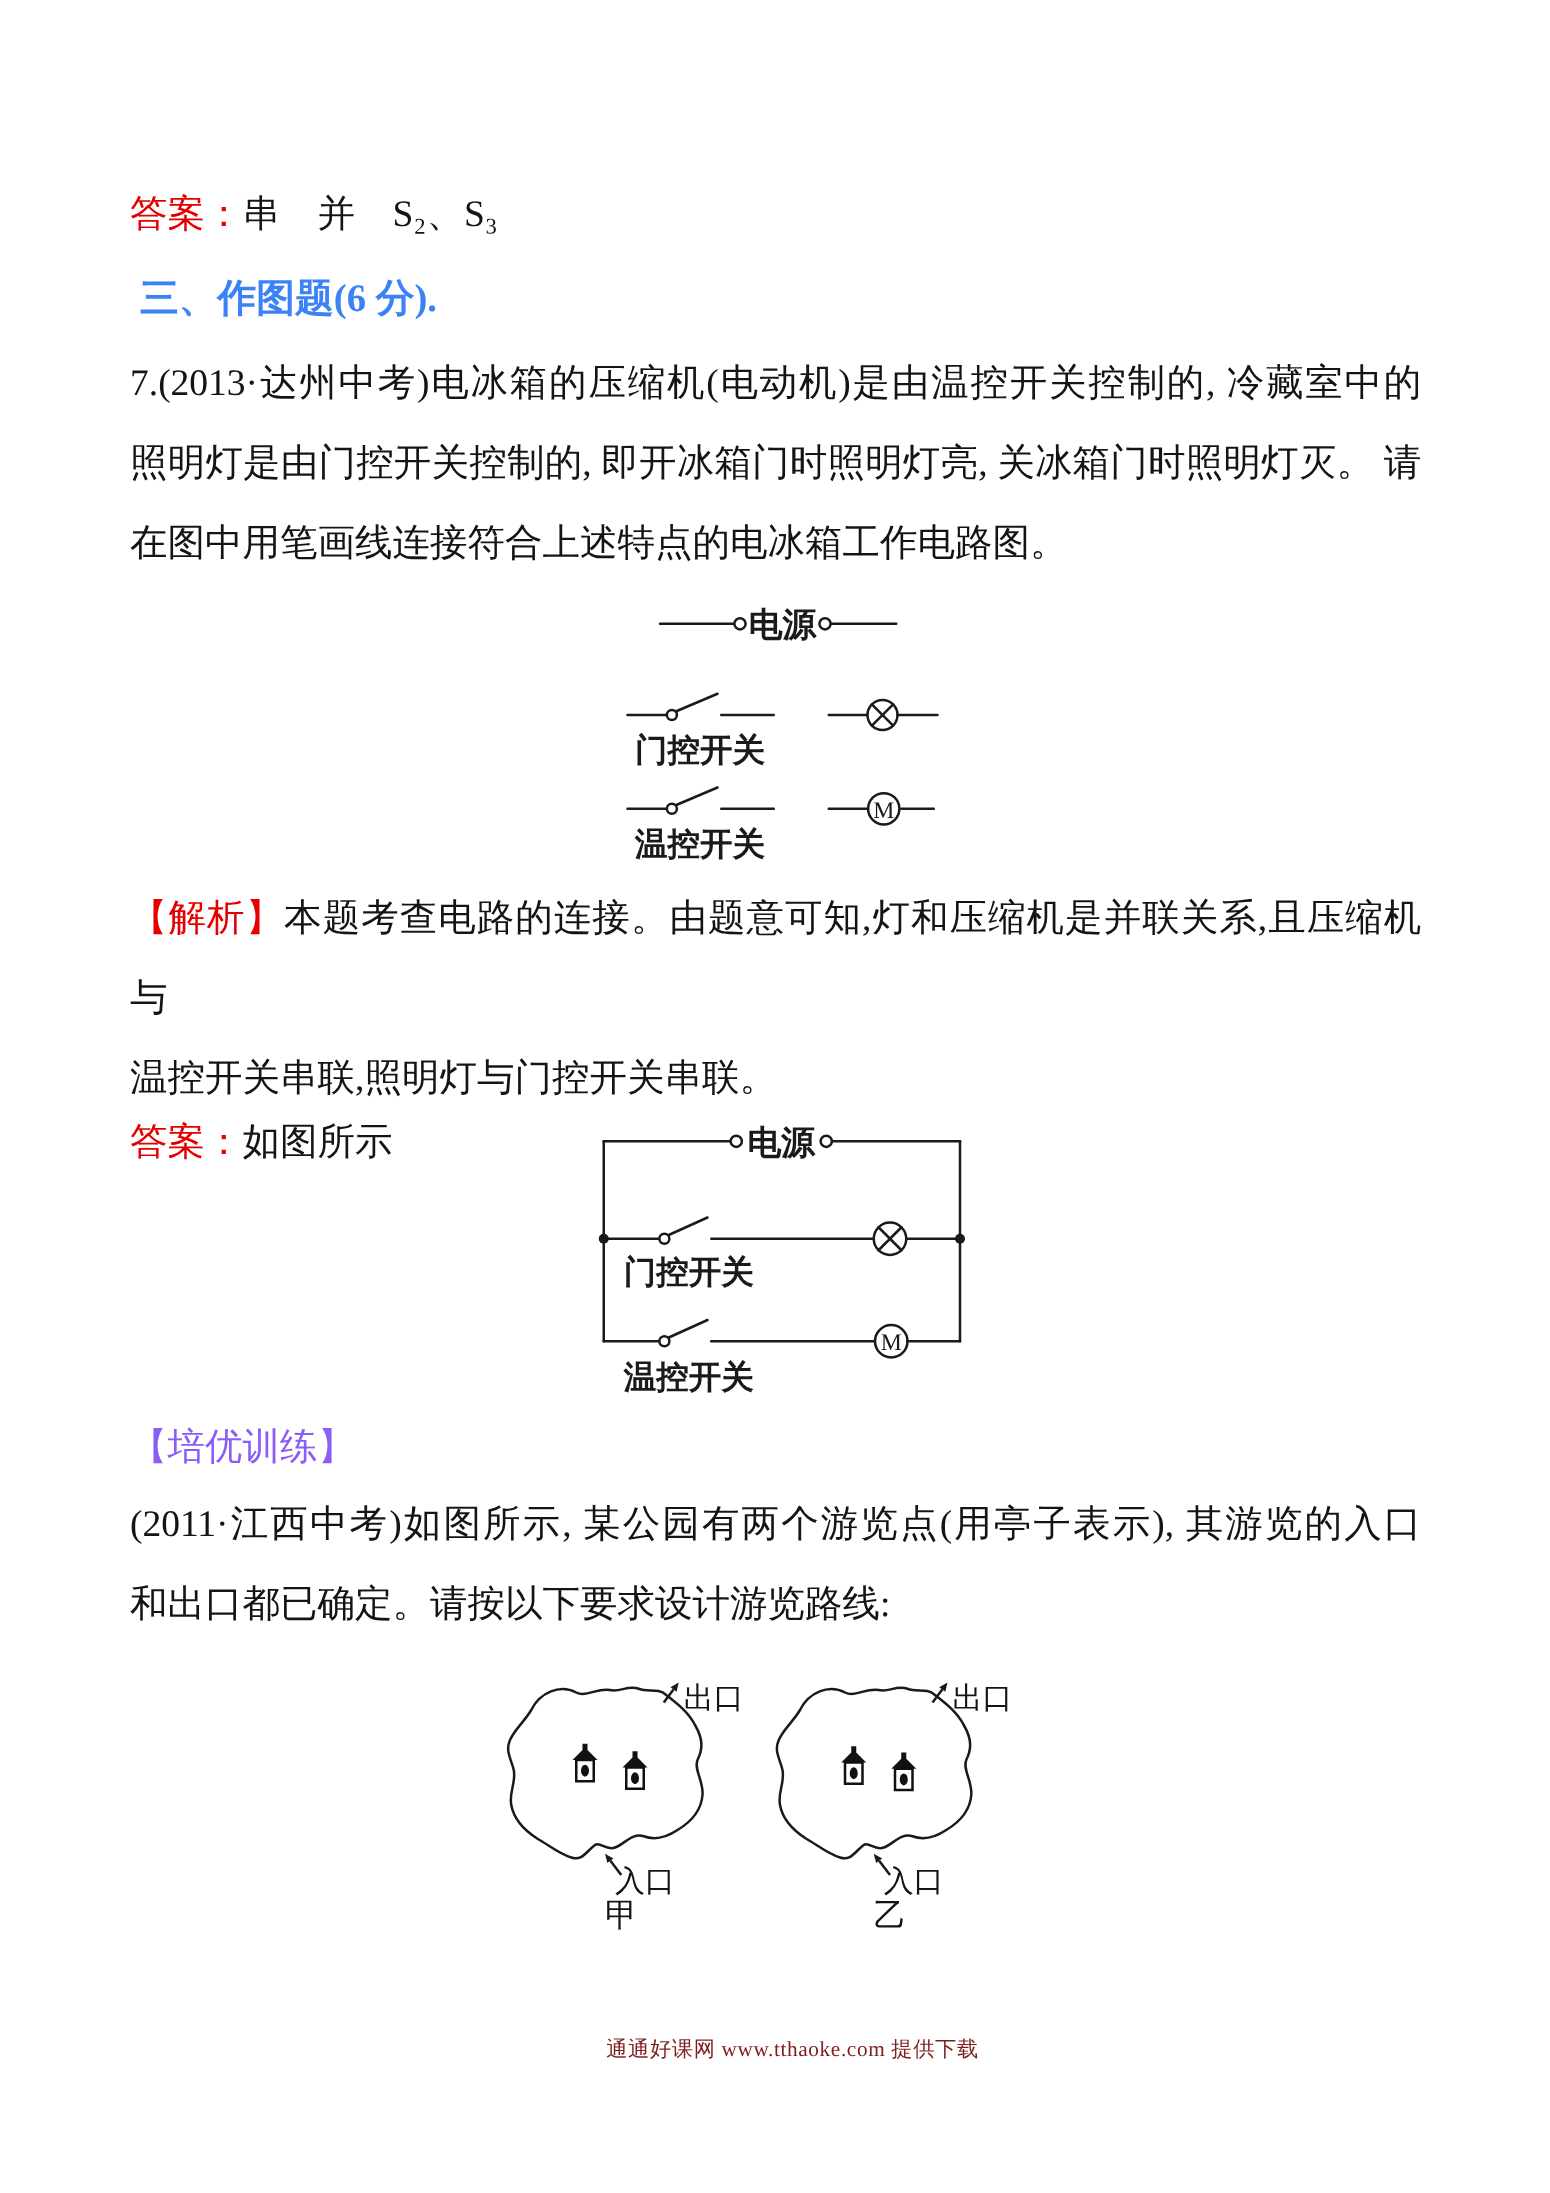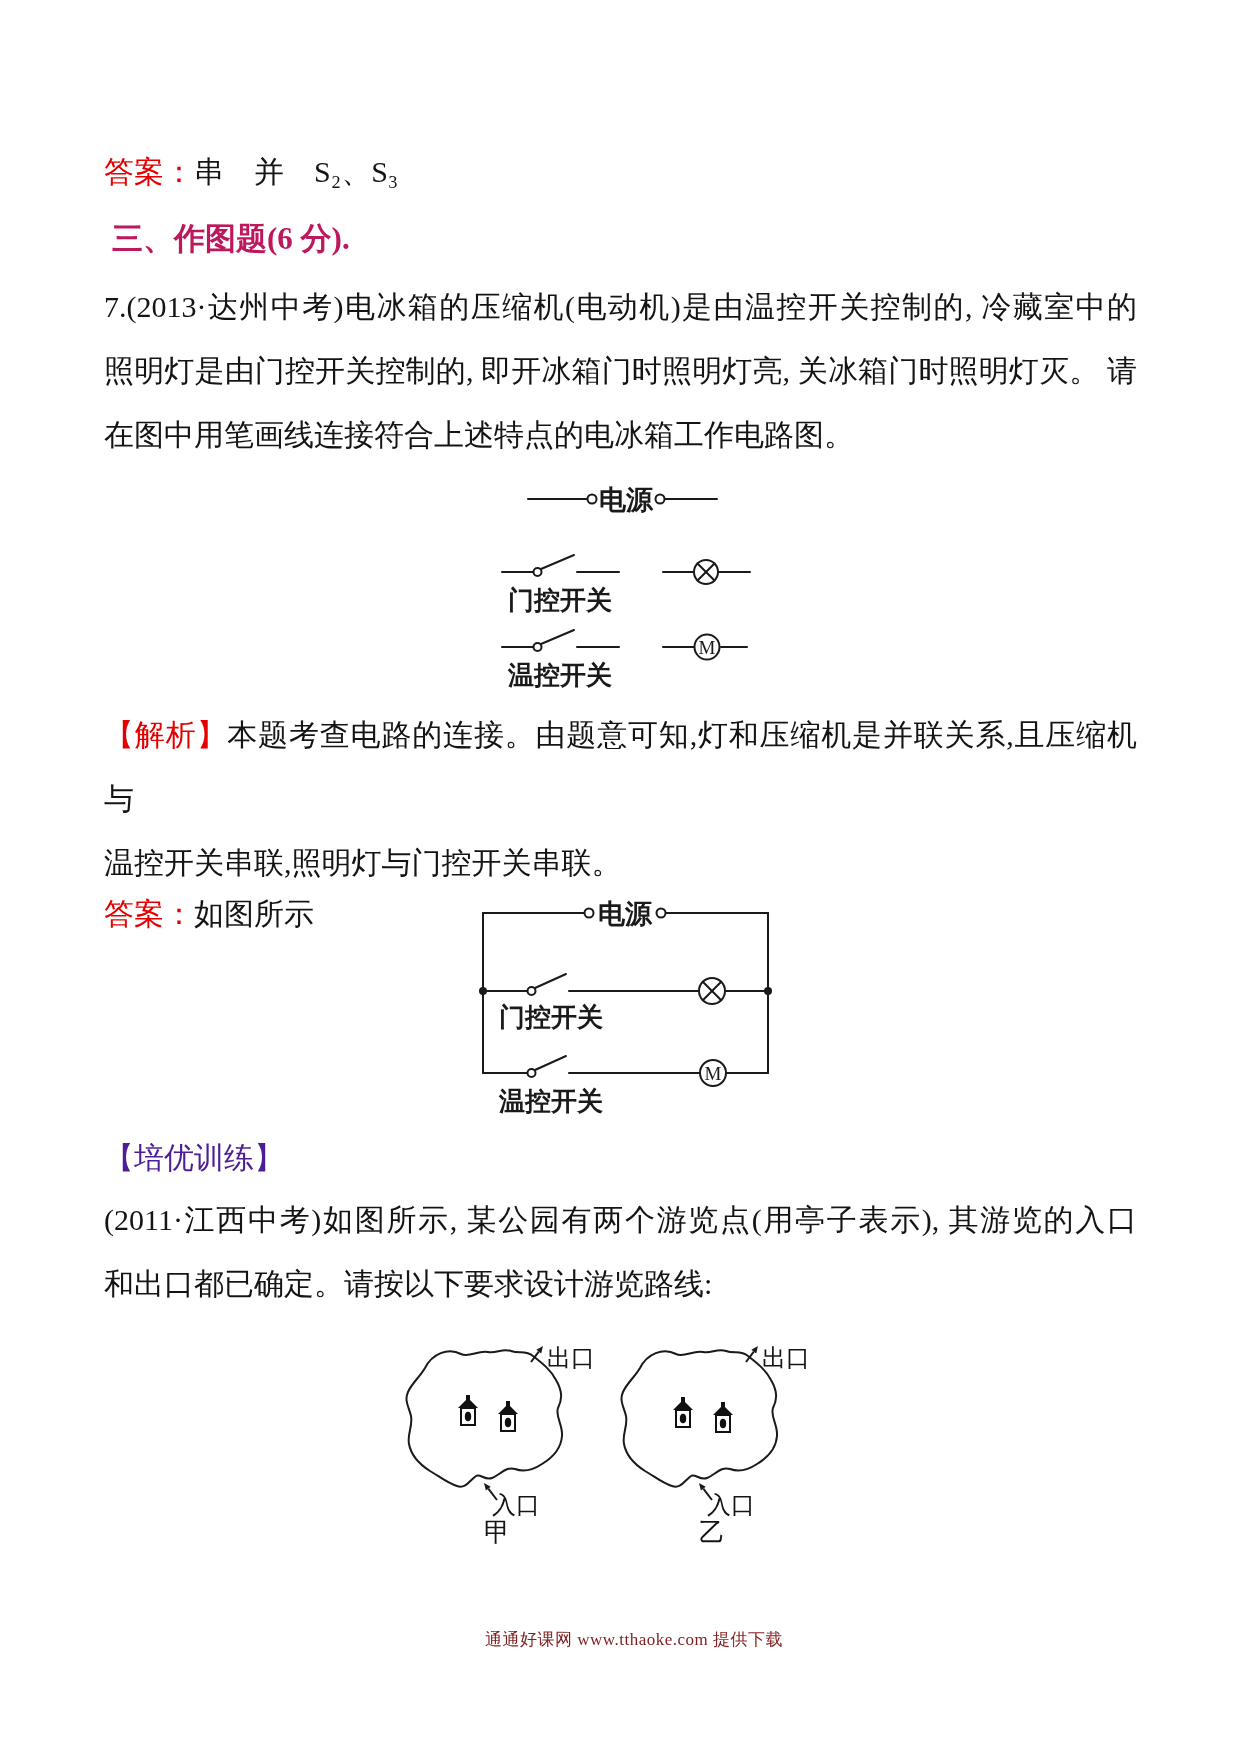--- a/index.html
+++ b/index.html
@@ -12,7 +12,7 @@
   .para { position: absolute; left: 104px; width: 1033px; font-size: 30px; line-height: 64px; color: #141414; }
   .jl { text-align: justify; text-align-last: justify; }
   .single { position: absolute; left: 104px; font-size: 30px; line-height: 40px; white-space: nowrap; }
-  .h-sec { position: absolute; left: 112px; font-size: 31px; font-weight: bold; white-space: nowrap; color: #be185d; }
+  .h-sec { position: absolute; left: 112px; font-size: 31px; font-weight: bold; white-space: nowrap; color: #3b82f6; }
   .red { color: #4c1d95; }
   .inline-red { color: #e40000; }
   svg { position: absolute; overflow: visible; }

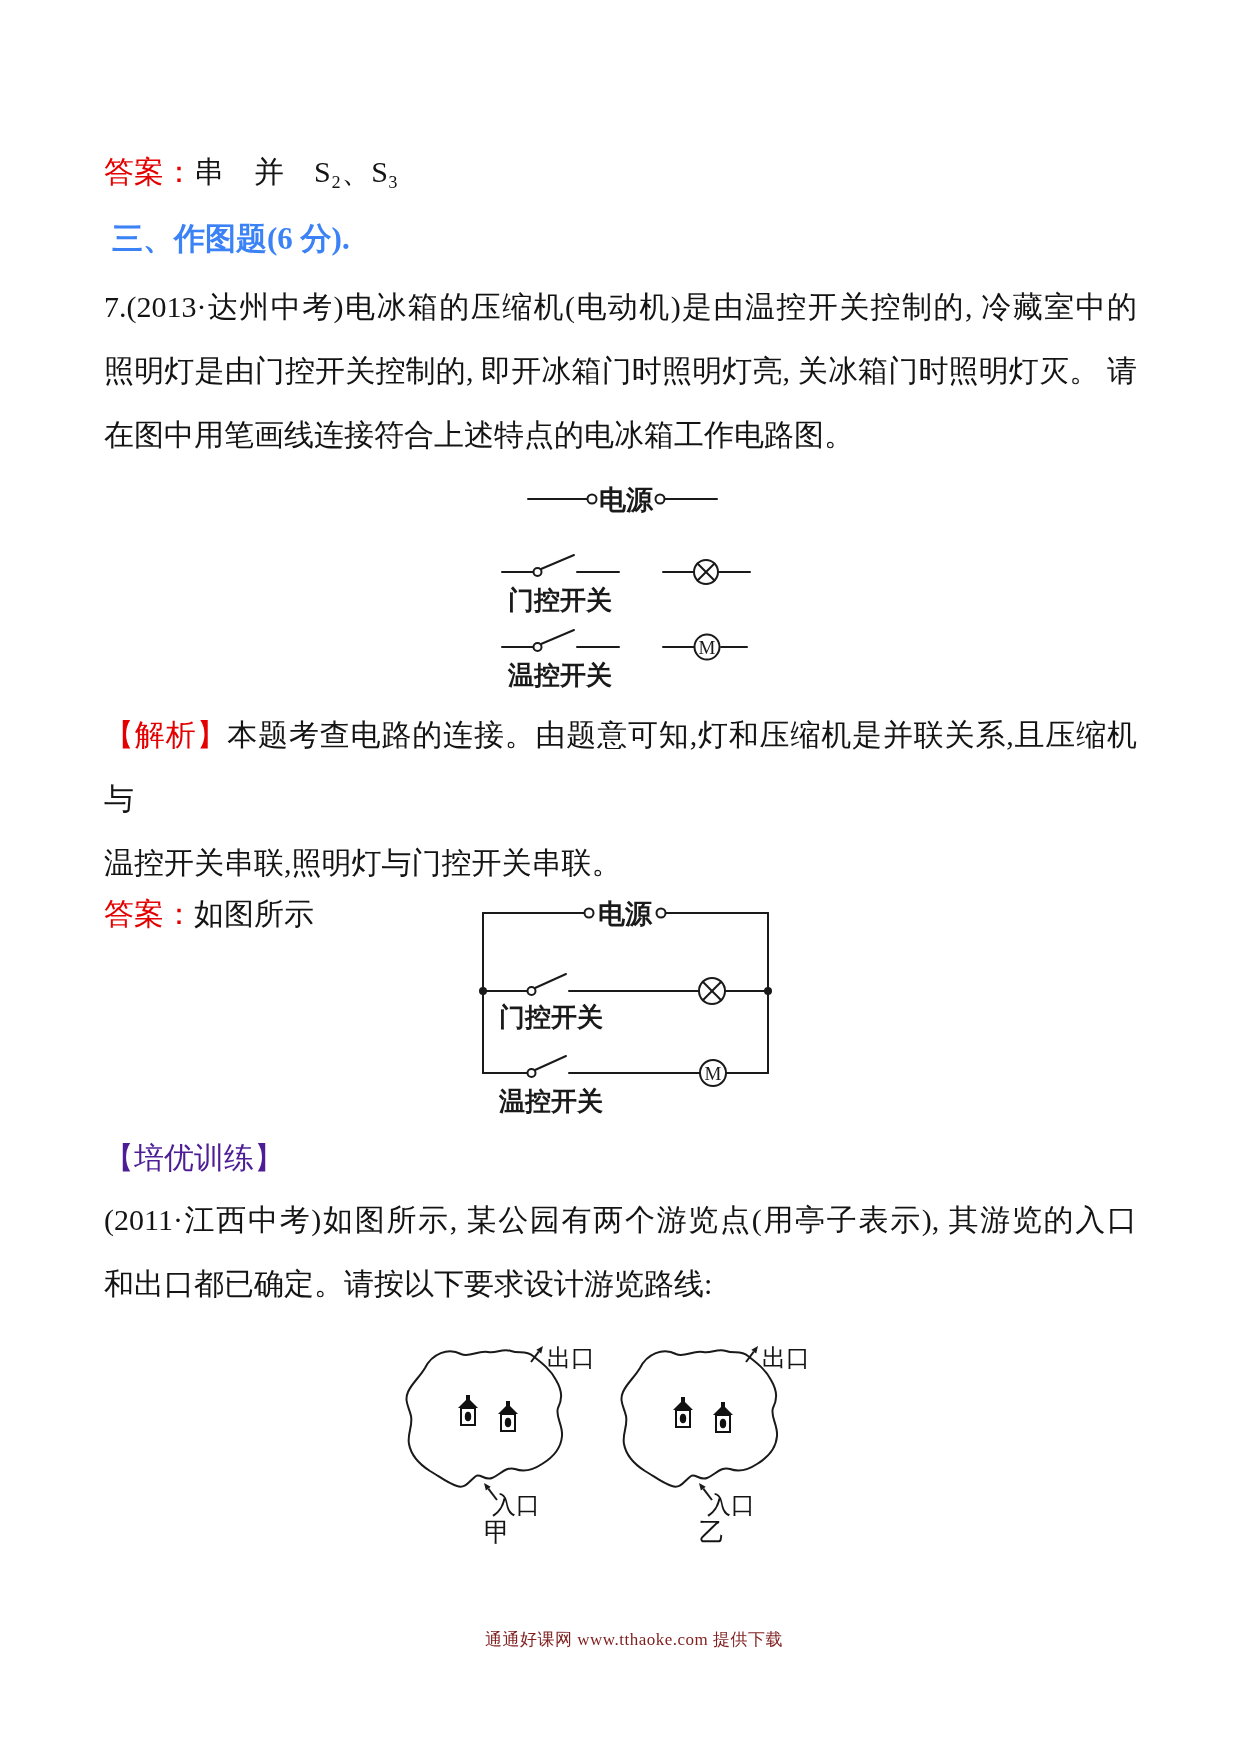--- a/index.html
+++ b/index.html
@@ -13,7 +13,7 @@
   .jl { text-align: justify; text-align-last: justify; }
   .single { position: absolute; left: 104px; font-size: 30px; line-height: 40px; white-space: nowrap; }
   .h-sec { position: absolute; left: 112px; font-size: 31px; font-weight: bold; white-space: nowrap; color: #3b82f6; }
-  .red { color: #4c1d95; }
+  .red { color: #8b5cf6; }
   .inline-red { color: #e40000; }
   svg { position: absolute; overflow: visible; }
   .wire { stroke: #1a1a1a; stroke-width: 2; fill: none; stroke-linecap: round; }

